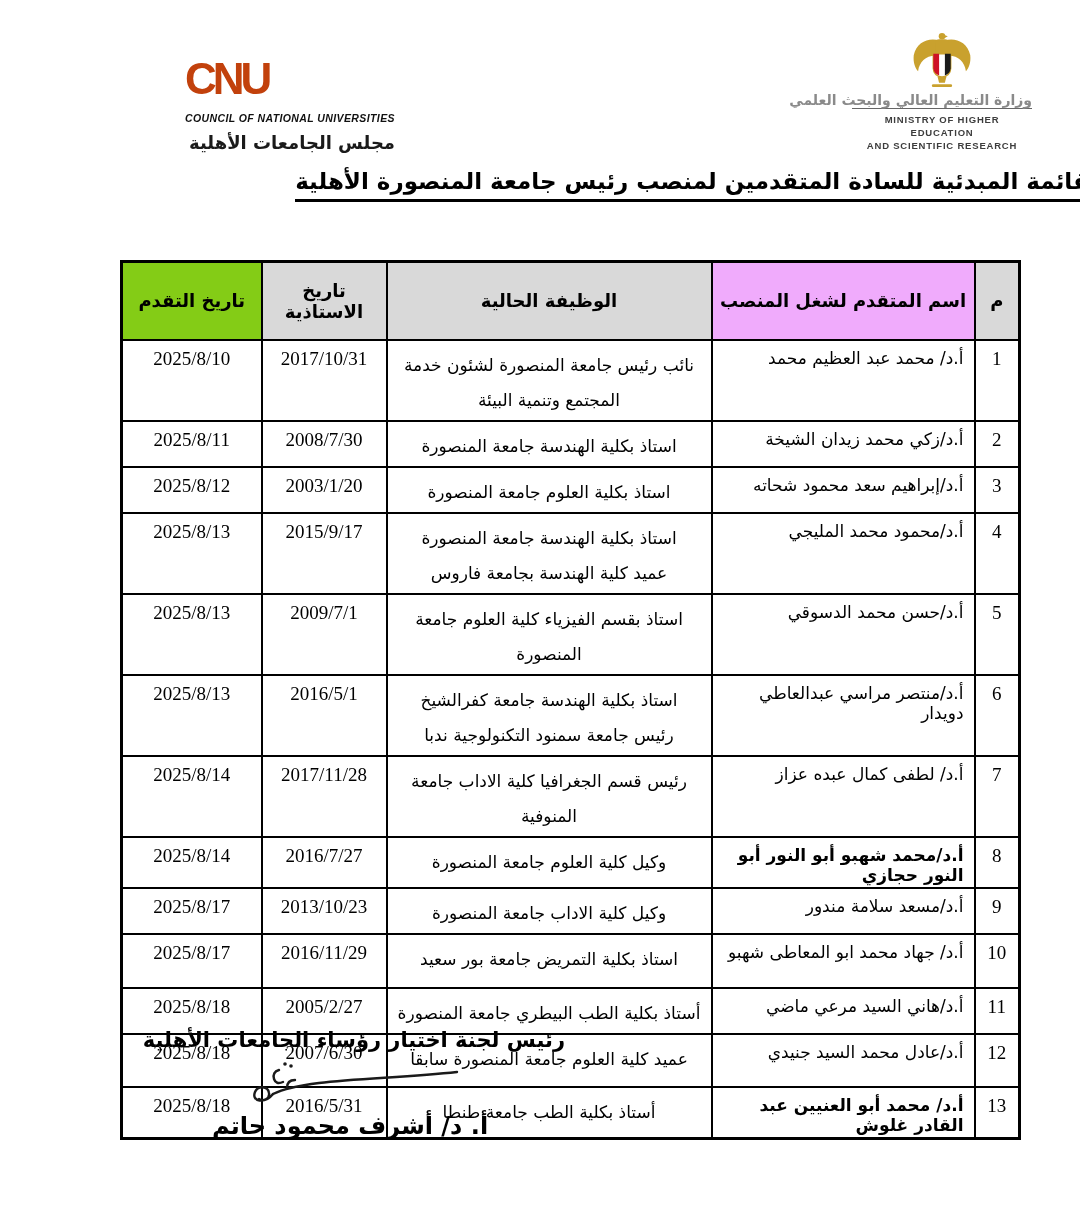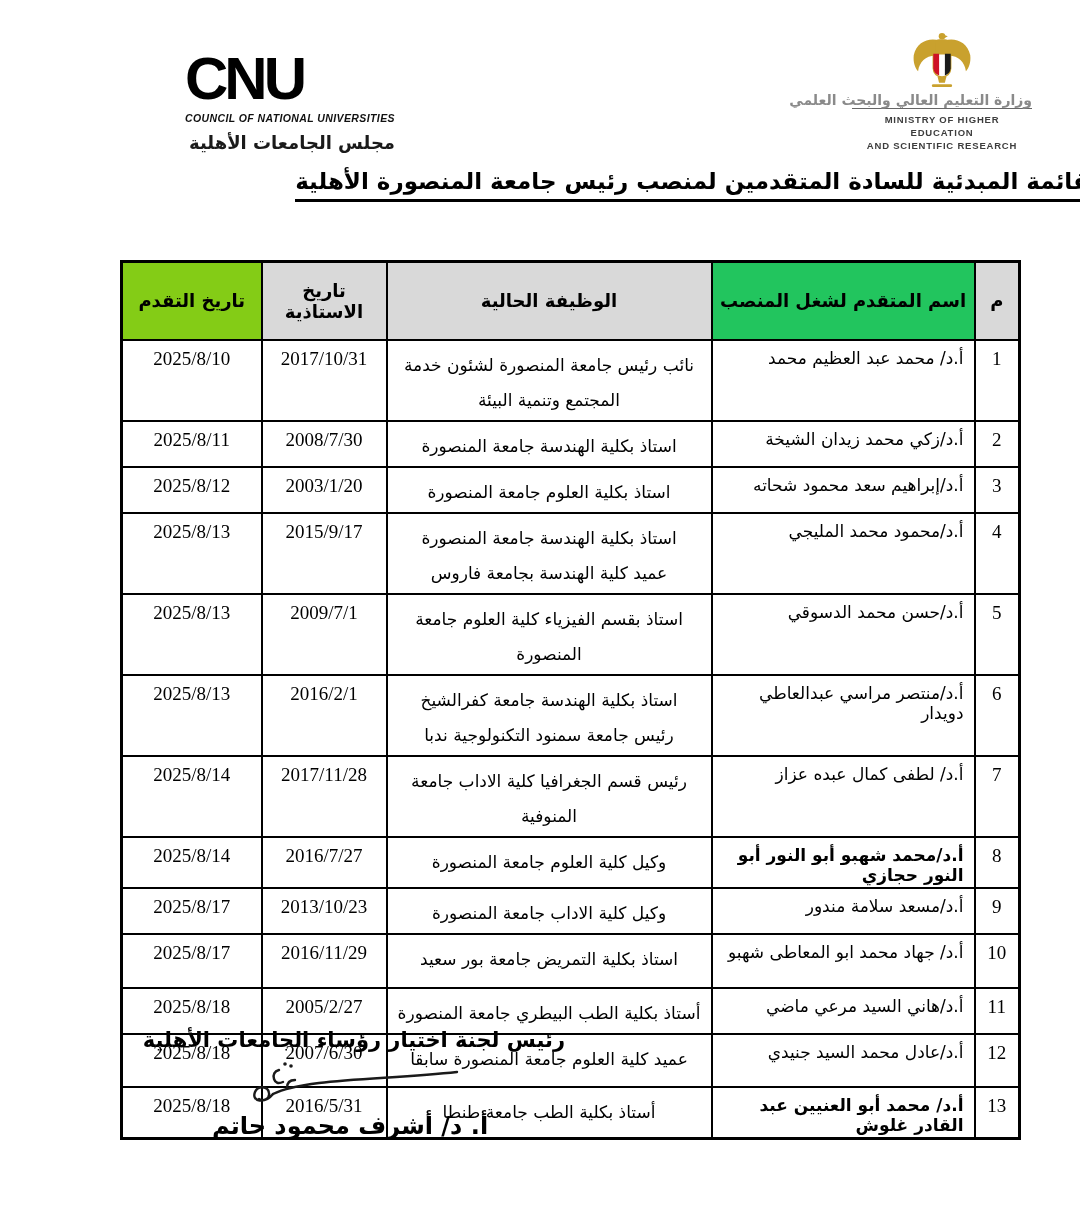--- a/index.html
+++ b/index.html
@@ -8,8 +8,8 @@
 
   
   .cnu{position:absolute;left:185px;top:48px;width:210px;text-align:left;direction:ltr;}
-  .cnu-acronym{font-family:"Liberation Sans",sans-serif;font-weight:900;font-size:60px;
-               line-height:62px;letter-spacing:-4px;color:#000000;}
+  .cnu-acronym{font-family:"Liberation Sans",sans-serif;font-weight:900;font-size:44px;
+               line-height:62px;letter-spacing:-4px;color:#c2410c;}
   .cnu-en{font-family:"Liberation Sans",sans-serif;font-weight:700;font-size:10.5px;
           letter-spacing:.4px;color:#111;margin-top:2px;font-style:italic;}
   .cnu-ar{font-size:18px;font-weight:700;color:#1a1a1a;margin-top:8px;direction:rtl;text-align:right;}

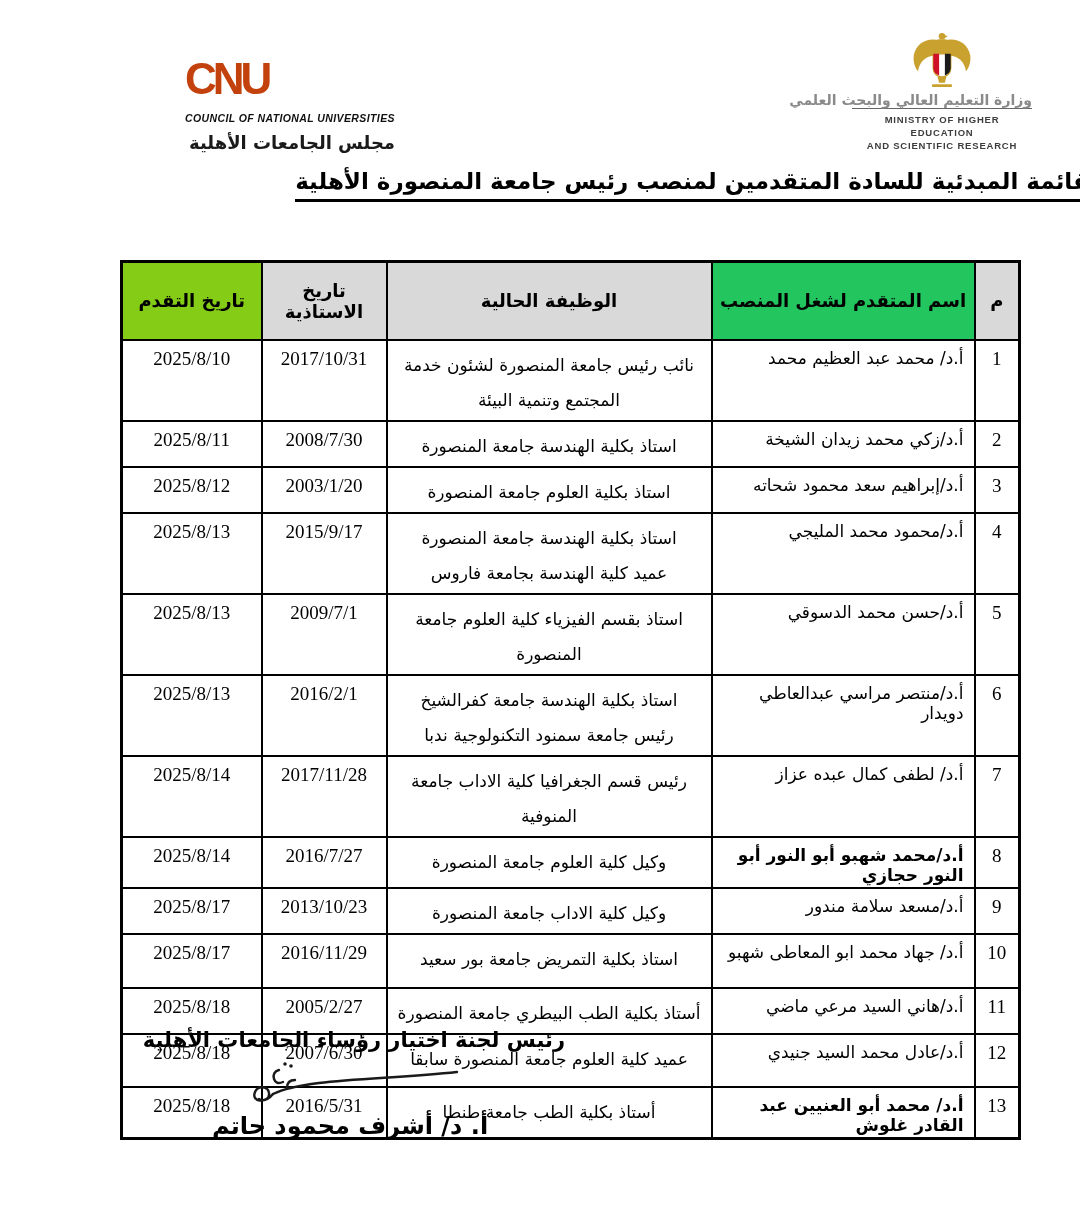--- a/index.html
+++ b/index.html
@@ -109,7 +109,7 @@
     <thead>
       <tr>
         <th style="background: rgb(217, 217, 217);">م</th>
-        <th style="background: #22c55e;">اسم المتقدم لشغل المنصب</th>
+        <th style="background: #f0abfc;">اسم المتقدم لشغل المنصب</th>
         <th style="background: rgb(217, 217, 217);">الوظيفة الحالية</th>
         <th style="background: rgb(217, 217, 217);">
           <div>تاريخ</div>

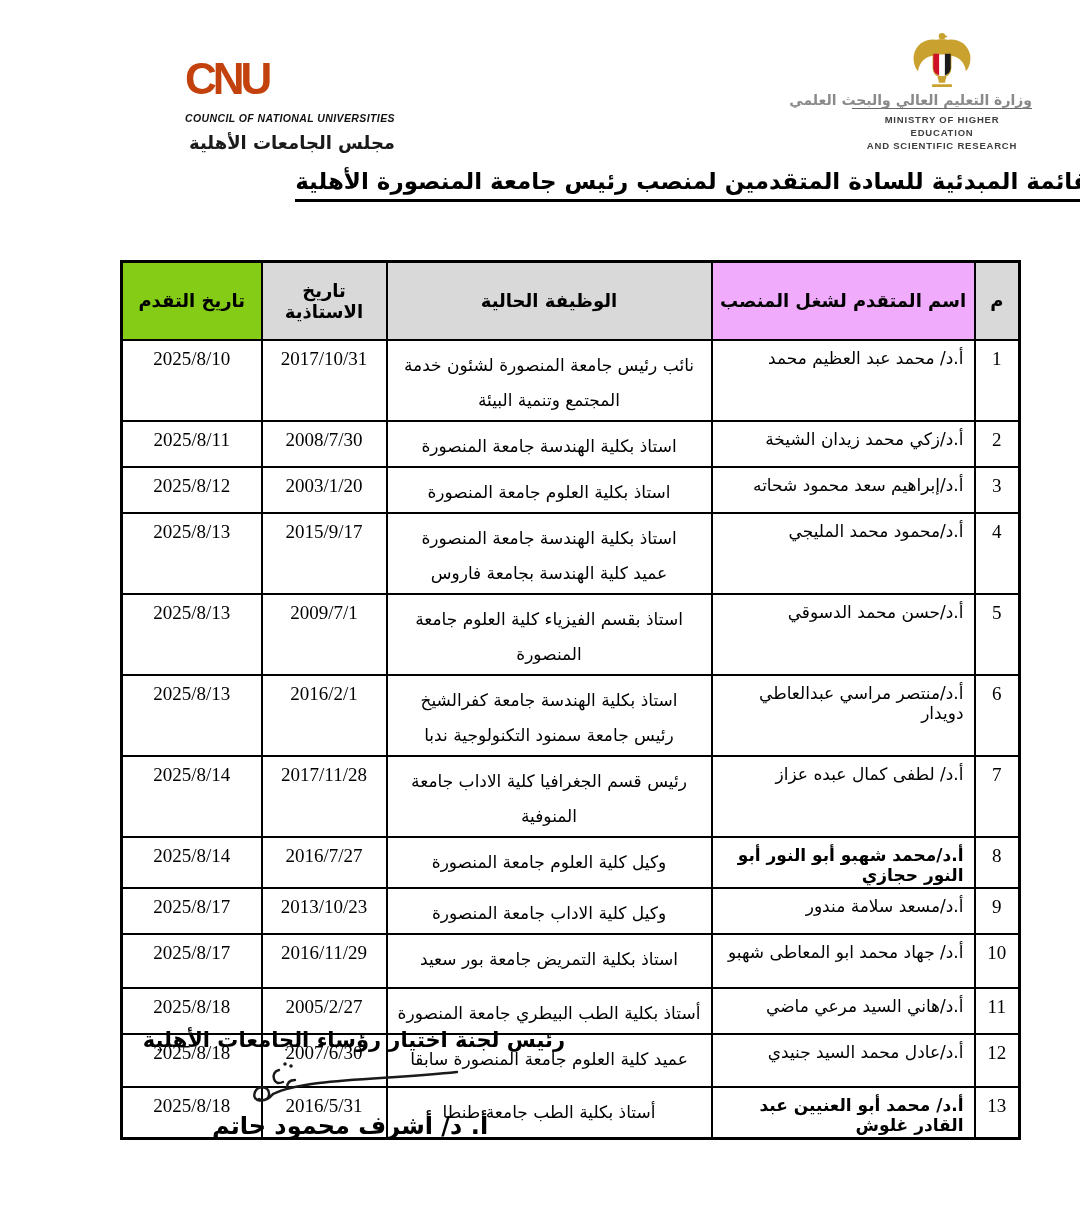--- a/index.html
+++ b/index.html
@@ -173,7 +173,7 @@
             <div class="pos-line">استاذ بكلية الهندسة جامعة كفرالشيخ</div>
             <div class="pos-line">رئيس جامعة سمنود التكنولوجية ندبا</div>
           </td>
-      <td class="c-date">2016/2/1</td>
+      <td class="c-date">2016/5/1</td>
       <td class="c-date">2025/8/13</td>
     </tr>
         <tr>

